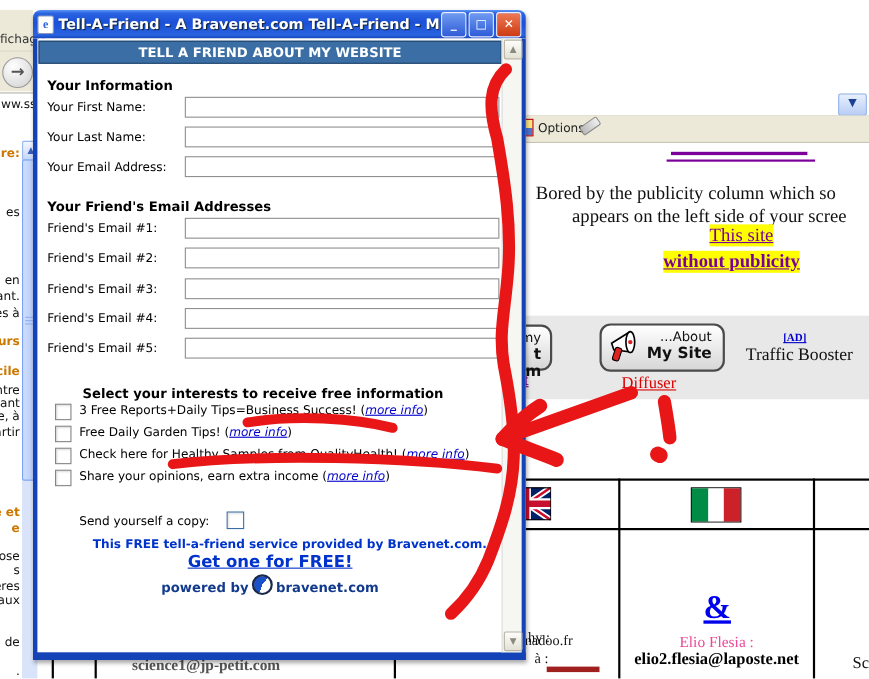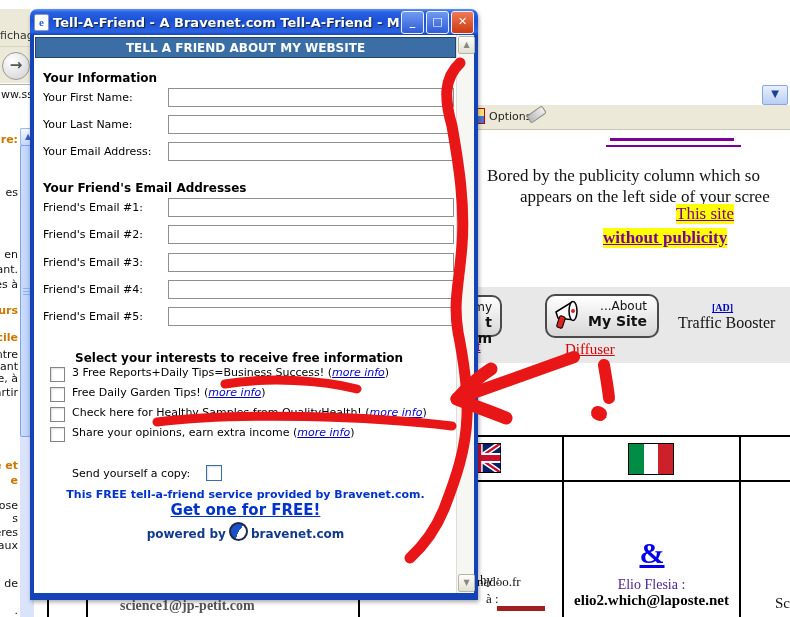--- a/index.html
+++ b/index.html
@@ -36,7 +36,7 @@
   .promo1{left:487px;top:166px;width:310px;font-size:17px;color:#111;white-space:nowrap;}
   .promo2{left:520px;top:187px;width:280px;font-size:17px;color:#111;white-space:nowrap;}
   .hl-link{background:#ffff00;color:#7b0099;text-decoration:underline;font-size:17px;white-space:nowrap;}
-  .promo-l1{left:645px;top:204px;margin-left:31px;}
+  .promo-l1{left:645px;top:204px;}
   .promo-l2{left:603px;top:228px;font-weight:bold;}
 
   

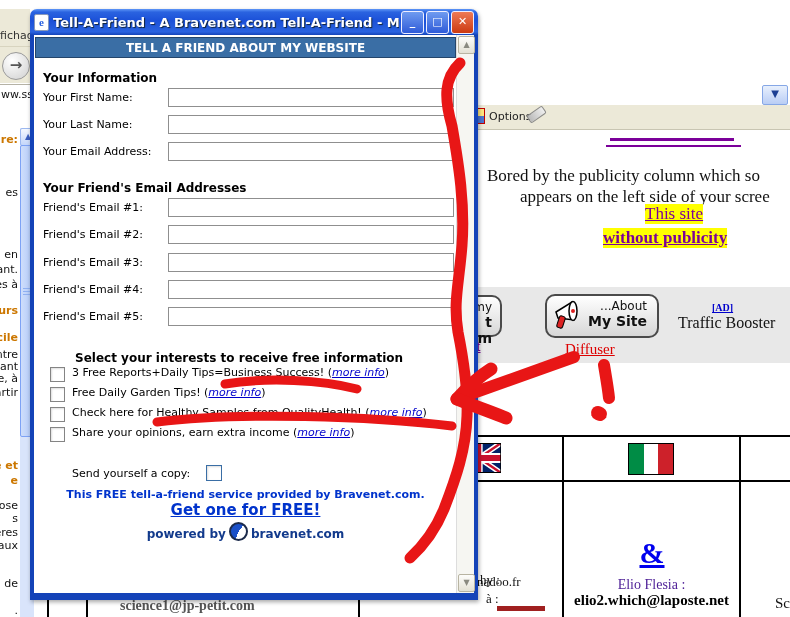--- a/index.html
+++ b/index.html
@@ -113,7 +113,7 @@
     border-top:2px solid #fff;border-left:2px solid #fff;border-right:2px solid #6f6f6f;border-bottom:2px solid #6f6f6f;
     font-size:11px;color:#000;text-align:center;line-height:18px;}
   .service-line{position:absolute;left:0;top:453px;width:423px;text-align:center;
-    font-size:11px;font-weight:bold;color:#0033cc;}
+    font-size:11px;font-weight:bold;color:#0033cc;padding-left:18px;}
   .getone{position:absolute;left:0;top:466px;width:423px;text-align:center;
     font-size:15px;font-weight:bold;color:#0033cc;text-decoration:underline;}
   .powered{position:absolute;left:0;top:487px;width:423px;text-align:center;

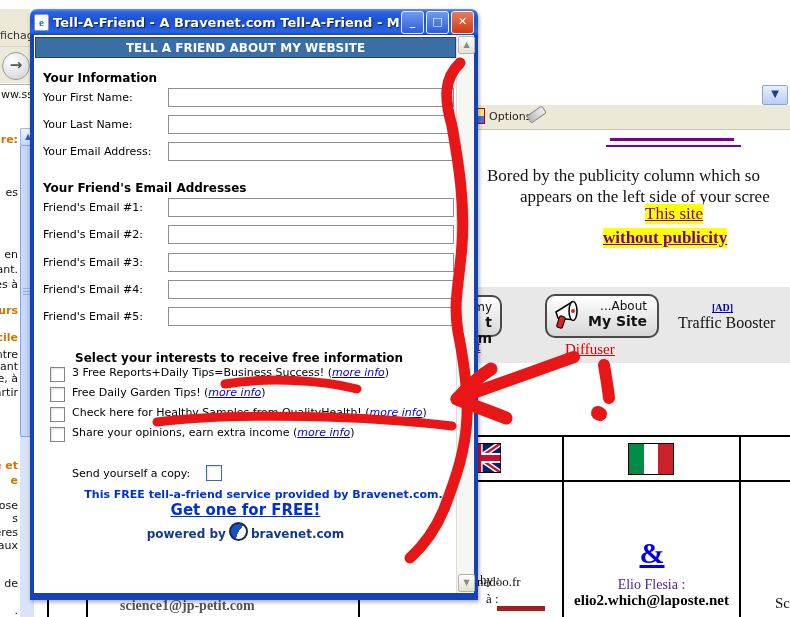--- a/index.html
+++ b/index.html
@@ -59,7 +59,7 @@
   .flag-it i{flex:1;}
   .amp{left:630px;top:536px;width:44px;text-align:center;font-size:30px;font-weight:bold;
        color:#0000ee;text-decoration:underline;}
-  .contact-name{left:563px;top:577px;width:177px;text-align:center;font-size:14px;color:#4c1d95;}
+  .contact-name{left:563px;top:577px;width:177px;text-align:center;font-size:14px;color:#ec4899;}
   .contact-email{left:548px;top:592px;width:207px;text-align:center;font-size:15px;font-weight:bold;color:#000;white-space:nowrap;}
   .cellfrag{color:#111;font-size:13px;white-space:nowrap;}
   .redfrag{left:497px;top:606px;width:48px;height:5px;background:#a02020;}

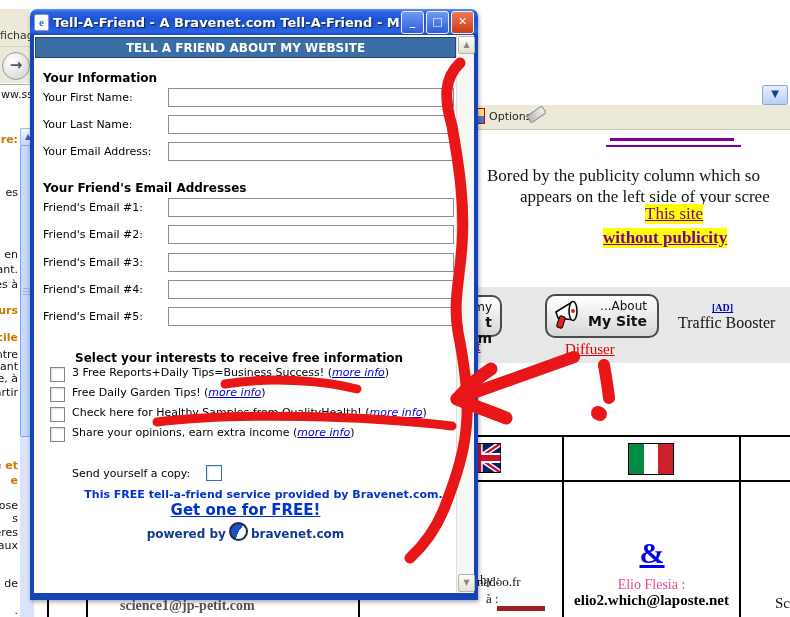--- a/index.html
+++ b/index.html
@@ -192,7 +192,7 @@
   </div>
   <div class="abs amp serif z-bg">&amp;</div>
   <div class="abs contact-name serif z-bg">Elio Flesia :</div>
-  <div class="abs contact-email serif z-bg">elio2.which@laposte.net</div>
+  <div class="abs contact-email serif z-bg">elio2.flesia@laposte.net</div>
   <div class="abs cellfrag serif z-bg" style="left:480px;top:572px;">hy :</div>
   <div class="abs cellfrag serif z-bg" style="left:477px;top:574px;">nadoo.fr</div>
   <div class="abs cellfrag serif z-bg" style="left:486px;top:591px;">à :</div>

